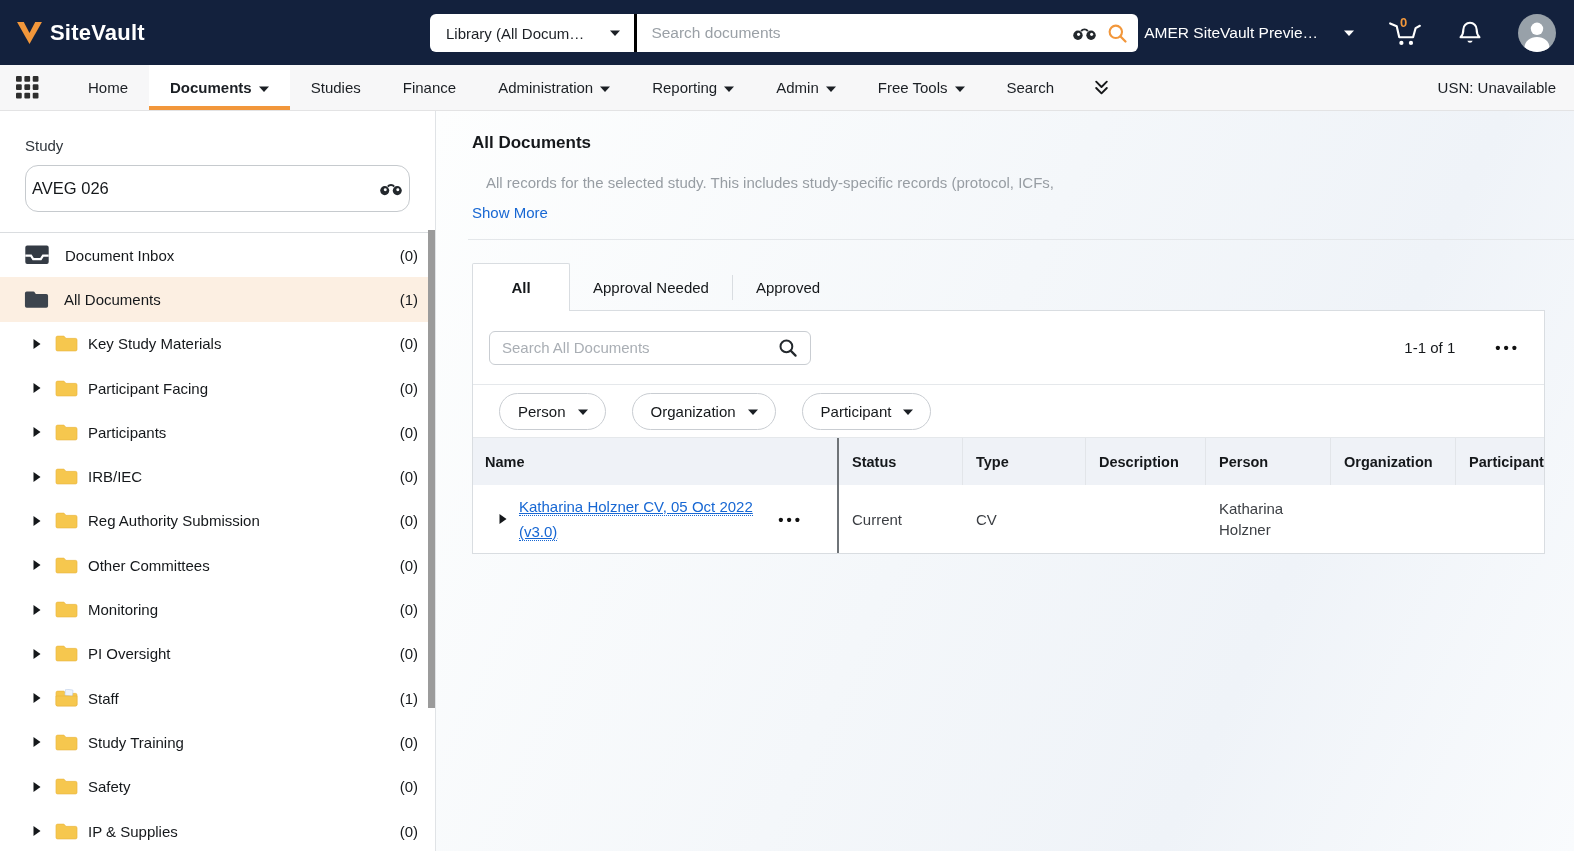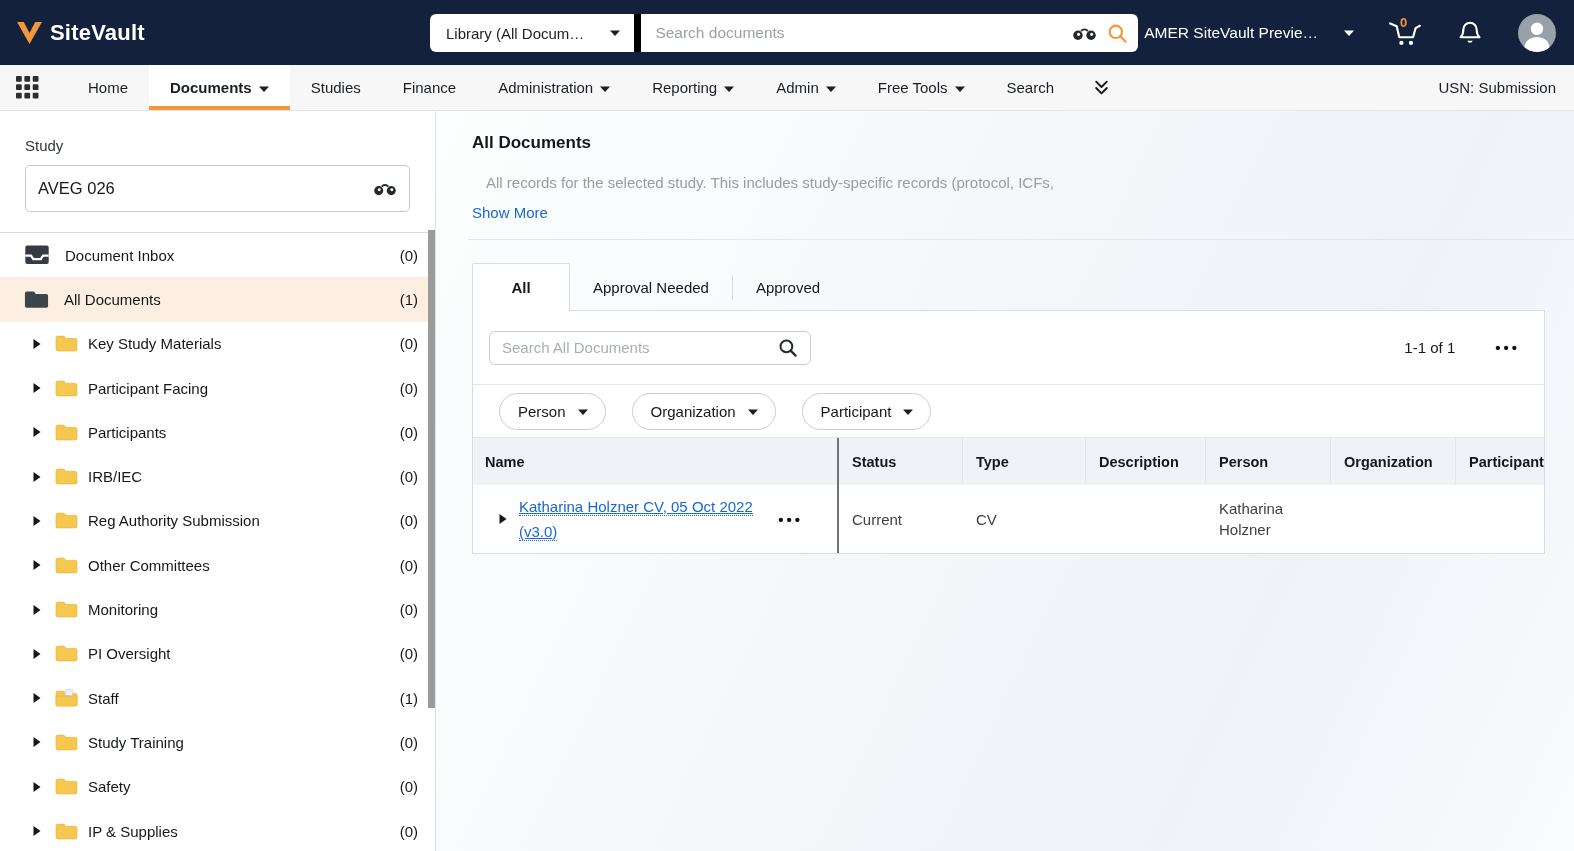--- a/index.html
+++ b/index.html
@@ -14,7 +14,7 @@
   .search-group{ position:absolute; left:430px; top:14px; width:708px; height:38px;
                  background:#fff; border-radius:6px; display:flex; align-items:center; }
   .lib-select{ display:flex; align-items:center; gap:26px; padding:0 14px 0 16px; height:100%;
-               border-right:7px solid #000000; font-size:15px; color:#1b1f24; cursor:pointer; white-space:nowrap; }
+               border-right:3px solid #000000; font-size:15px; color:#1b1f24; cursor:pointer; white-space:nowrap; }
   .gsearch{ flex:1; border:none; outline:none; font-size:15.5px; padding:0 10px 0 14px;
             font-family:"Liberation Sans", sans-serif; color:#1b1f24; background:transparent; }
   .gsearch::placeholder{ color:#9aa0a6; }

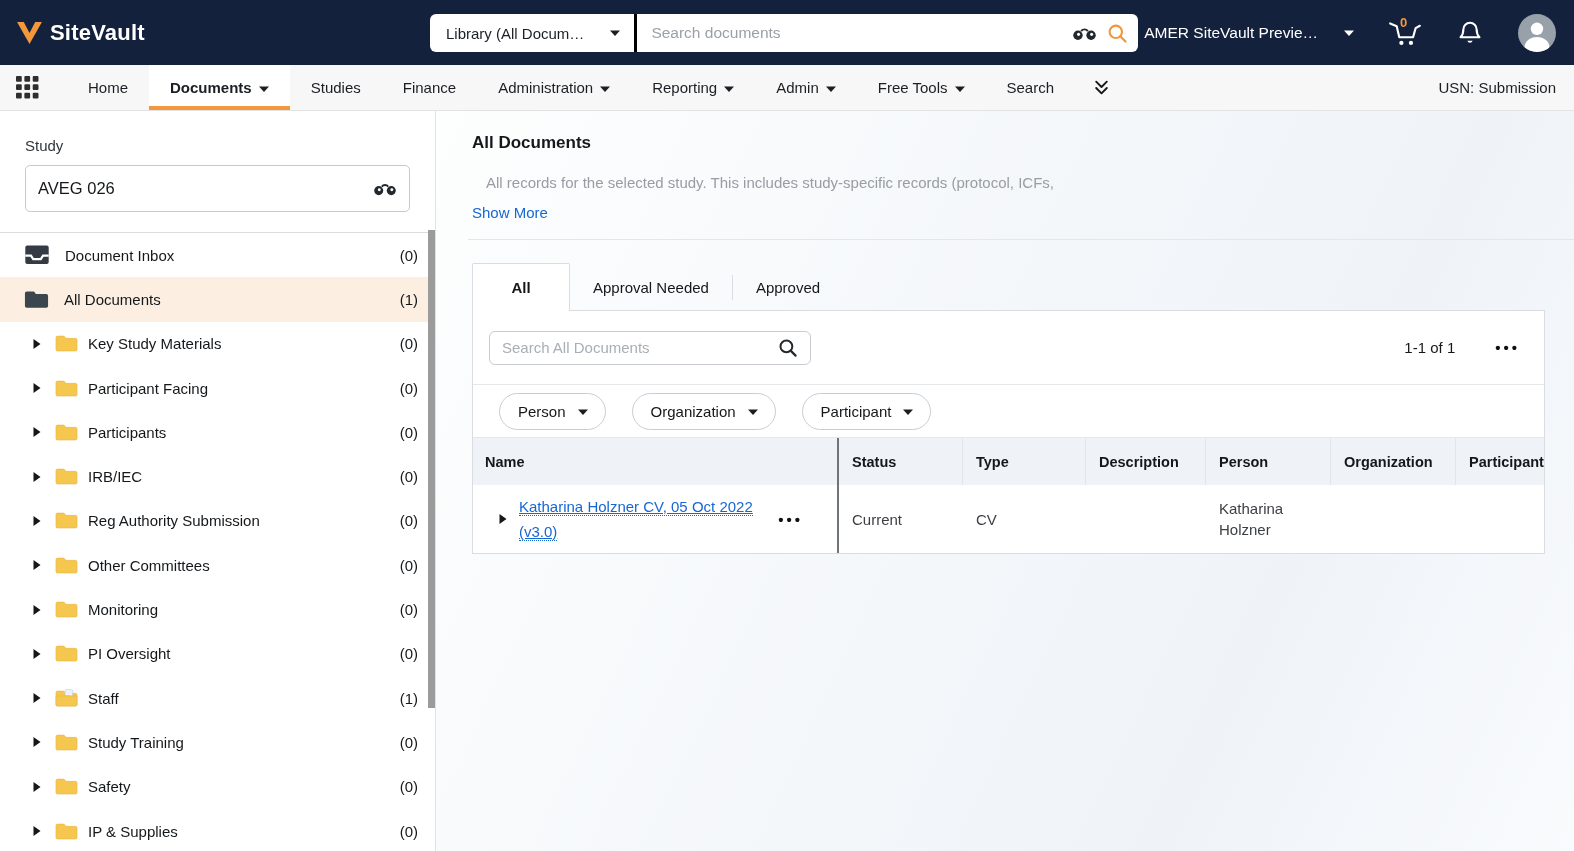--- a/index.html
+++ b/index.html
@@ -323,7 +323,7 @@
           </svg>
         </span>
     </div>
-    <div class="usn">USN: Submission</div>
+    <div class="usn">USN: Unavailable</div>
   </div>
 
   <div class="body">

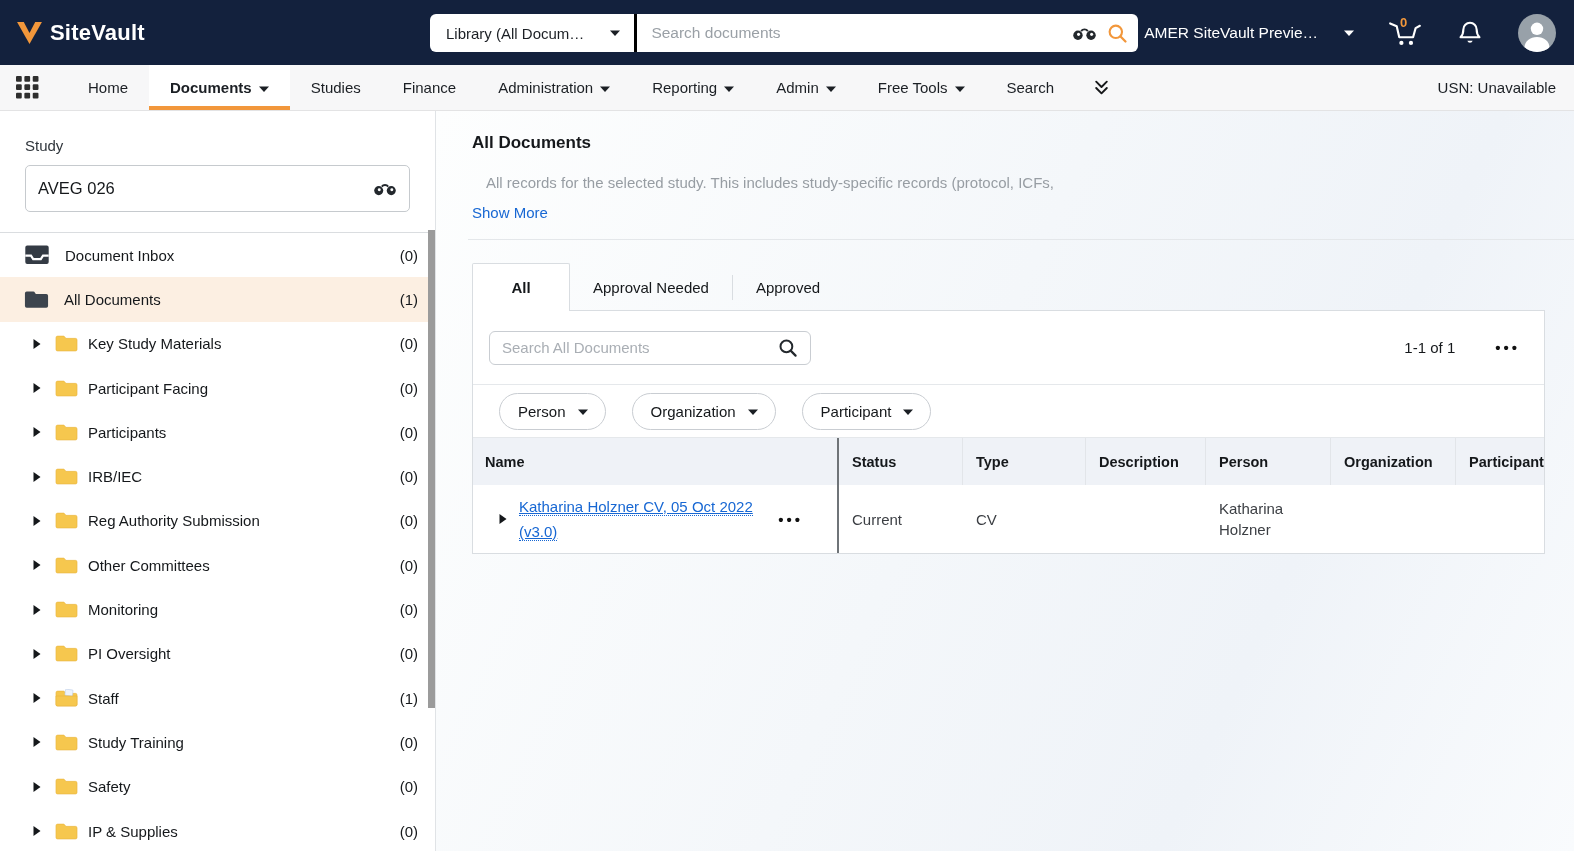--- a/index.html
+++ b/index.html
@@ -45,7 +45,7 @@
   .sidebar{ width:436px; background:#fff; border-right:1px solid #E0E3E6; position:relative; flex:none; }
   .study-block{ padding:26px 25px 20px 25px; }
   .study-label{ font-size:15px; color:#30363c; margin-bottom:11px; }
-  .study-input{ height:47px; border:1px solid #C6CACE; border-radius:5px; display:flex; align-items:center; padding:0 12px; }
+  .study-input{ height:47px; border:1px solid #C6CACE; border-radius:13px; display:flex; align-items:center; padding:0 6px; }
   .study-input input{ border:none; outline:none; flex:1; font-size:16.5px; color:#15181b;
                       font-family:"Liberation Sans", sans-serif; background:transparent; }
   .study-input .binocs{ color:#23282d; cursor:pointer; display:flex; }

